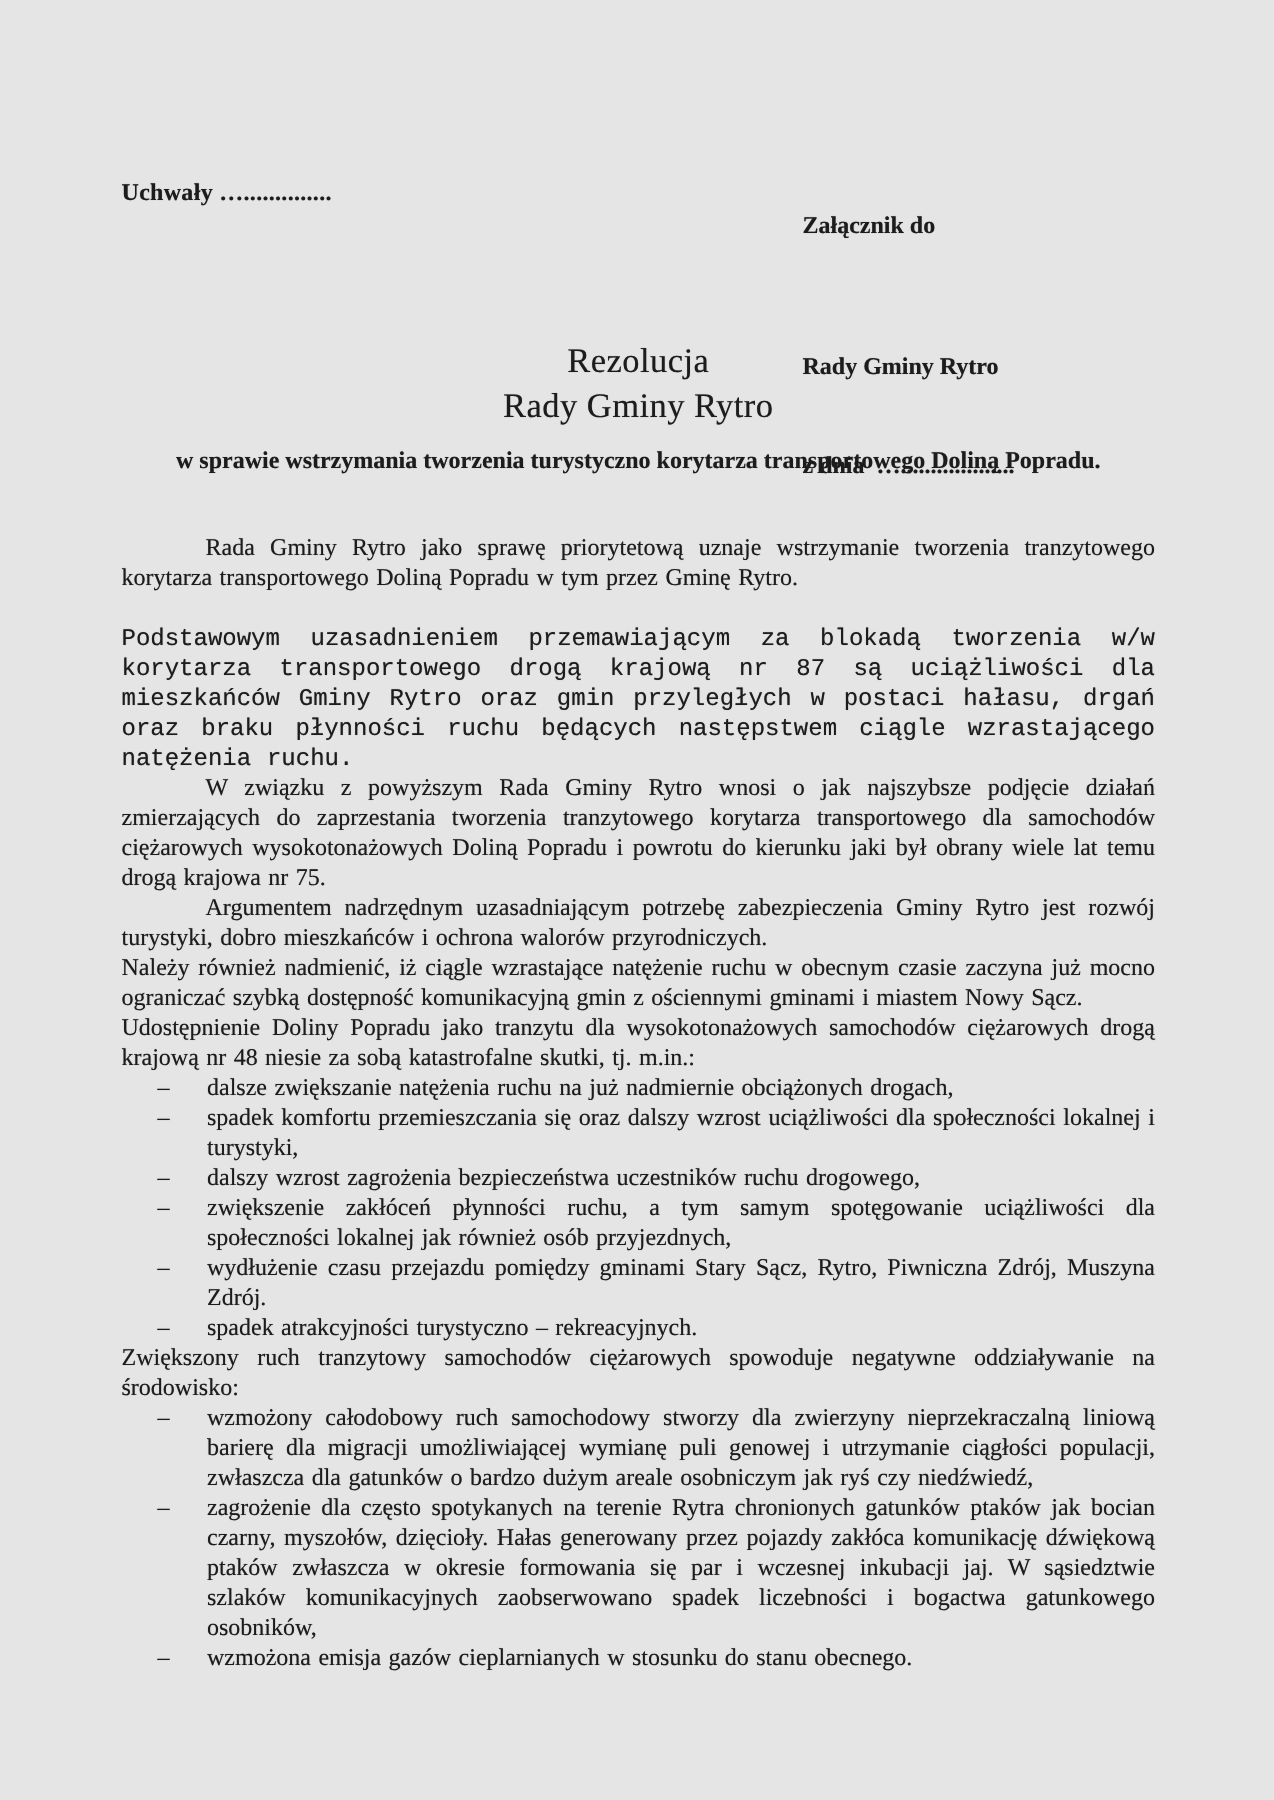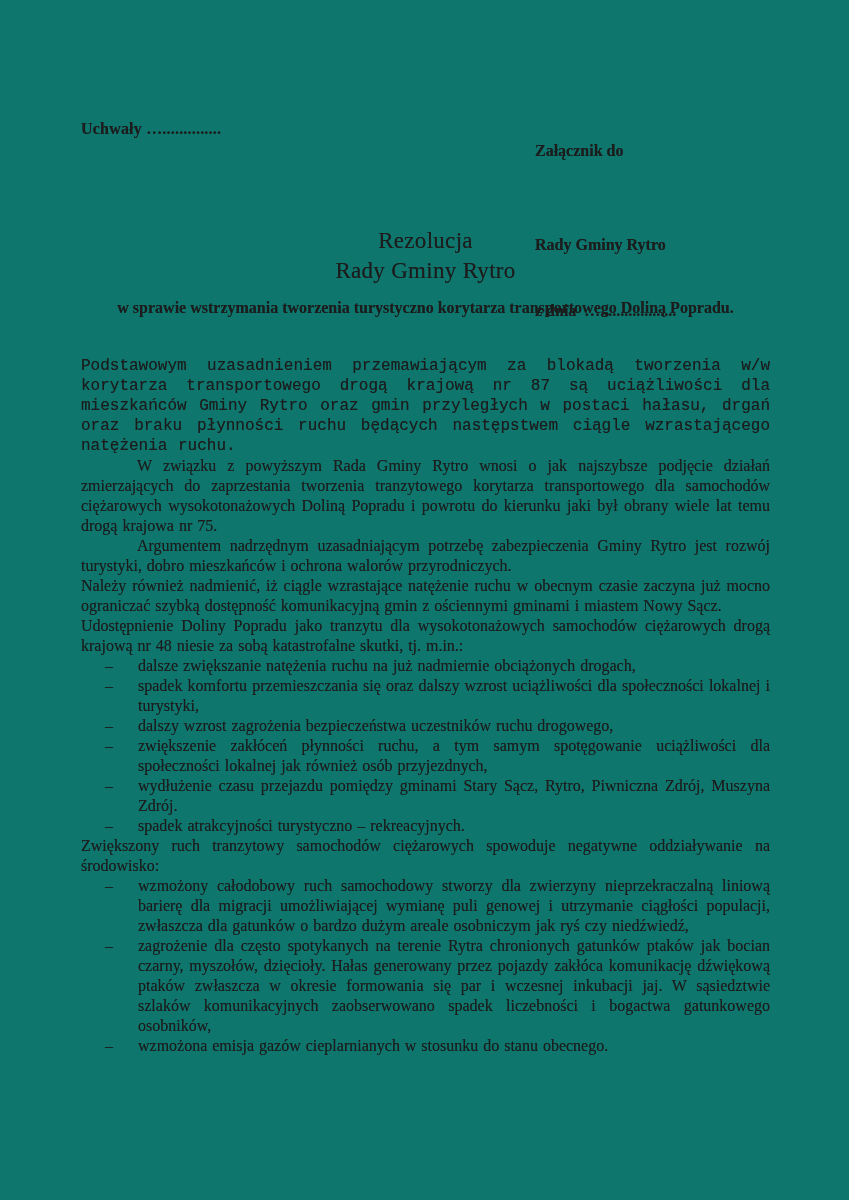--- a/index.html
+++ b/index.html
@@ -7,7 +7,7 @@
     position: relative;
     width: 849px;
     height: 1200px;
-    background: #0f766e;
+    background: #e5e5e5;
     color: #1c1c1c;
     font-family: "Liberation Serif", "DejaVu Serif", serif;
     box-sizing: border-box;

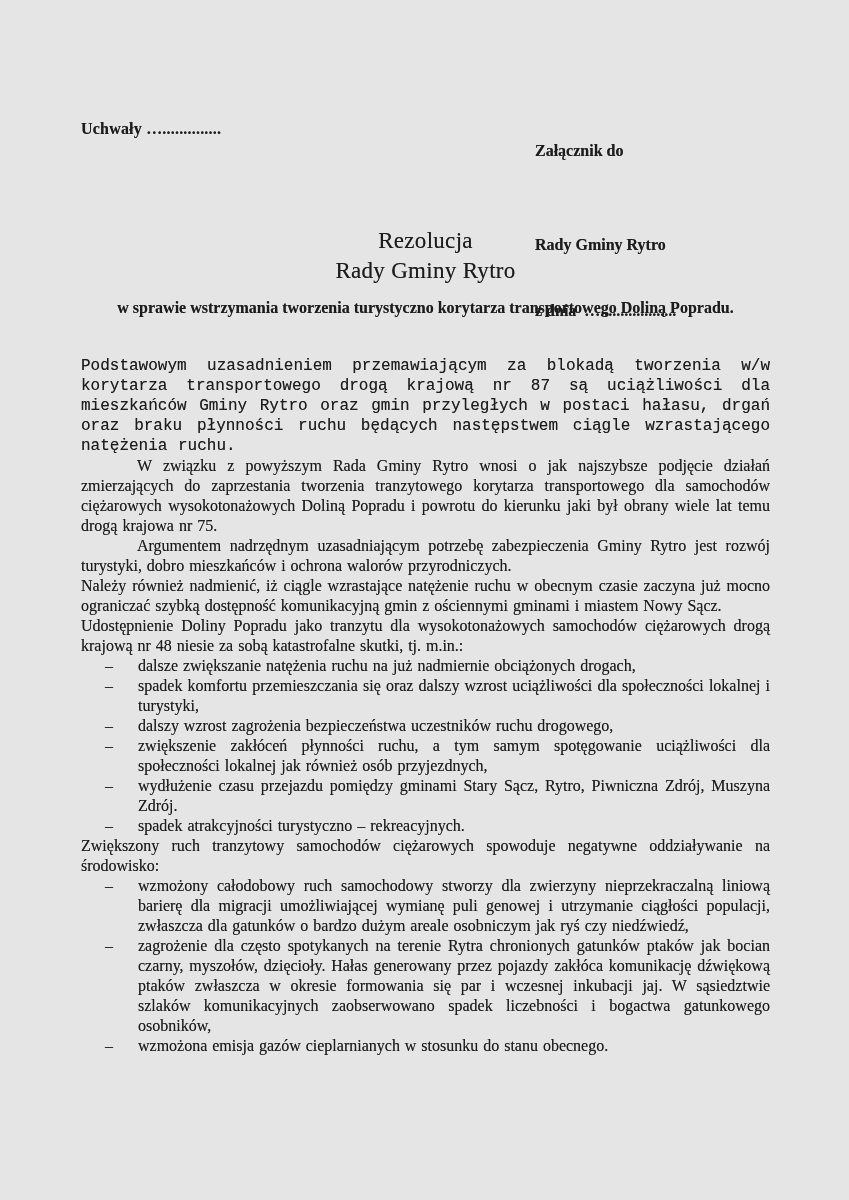--- a/index.html
+++ b/index.html
@@ -104,6 +104,7 @@
 
   <div class="doc-body">
 
+    <p class="para indent">Rada Gminy Rytro jako sprawę priorytetową uznaje wstrzymanie tworzenia tranzytowego korytarza transportowego Doliną Popradu w tym przez Gminę Rytro.</p>
 
     <p class="para gap-before">Podstawowym uzasadnieniem przemawiającym za blokadą tworzenia w/w korytarza transportowego drogą krajową nr 87 są uciążliwości dla mieszkańców Gminy Rytro oraz gmin przyległych w postaci hałasu, drgań oraz braku płynności ruchu będących następstwem ciągle wzrastającego natężenia ruchu.</p>
 

